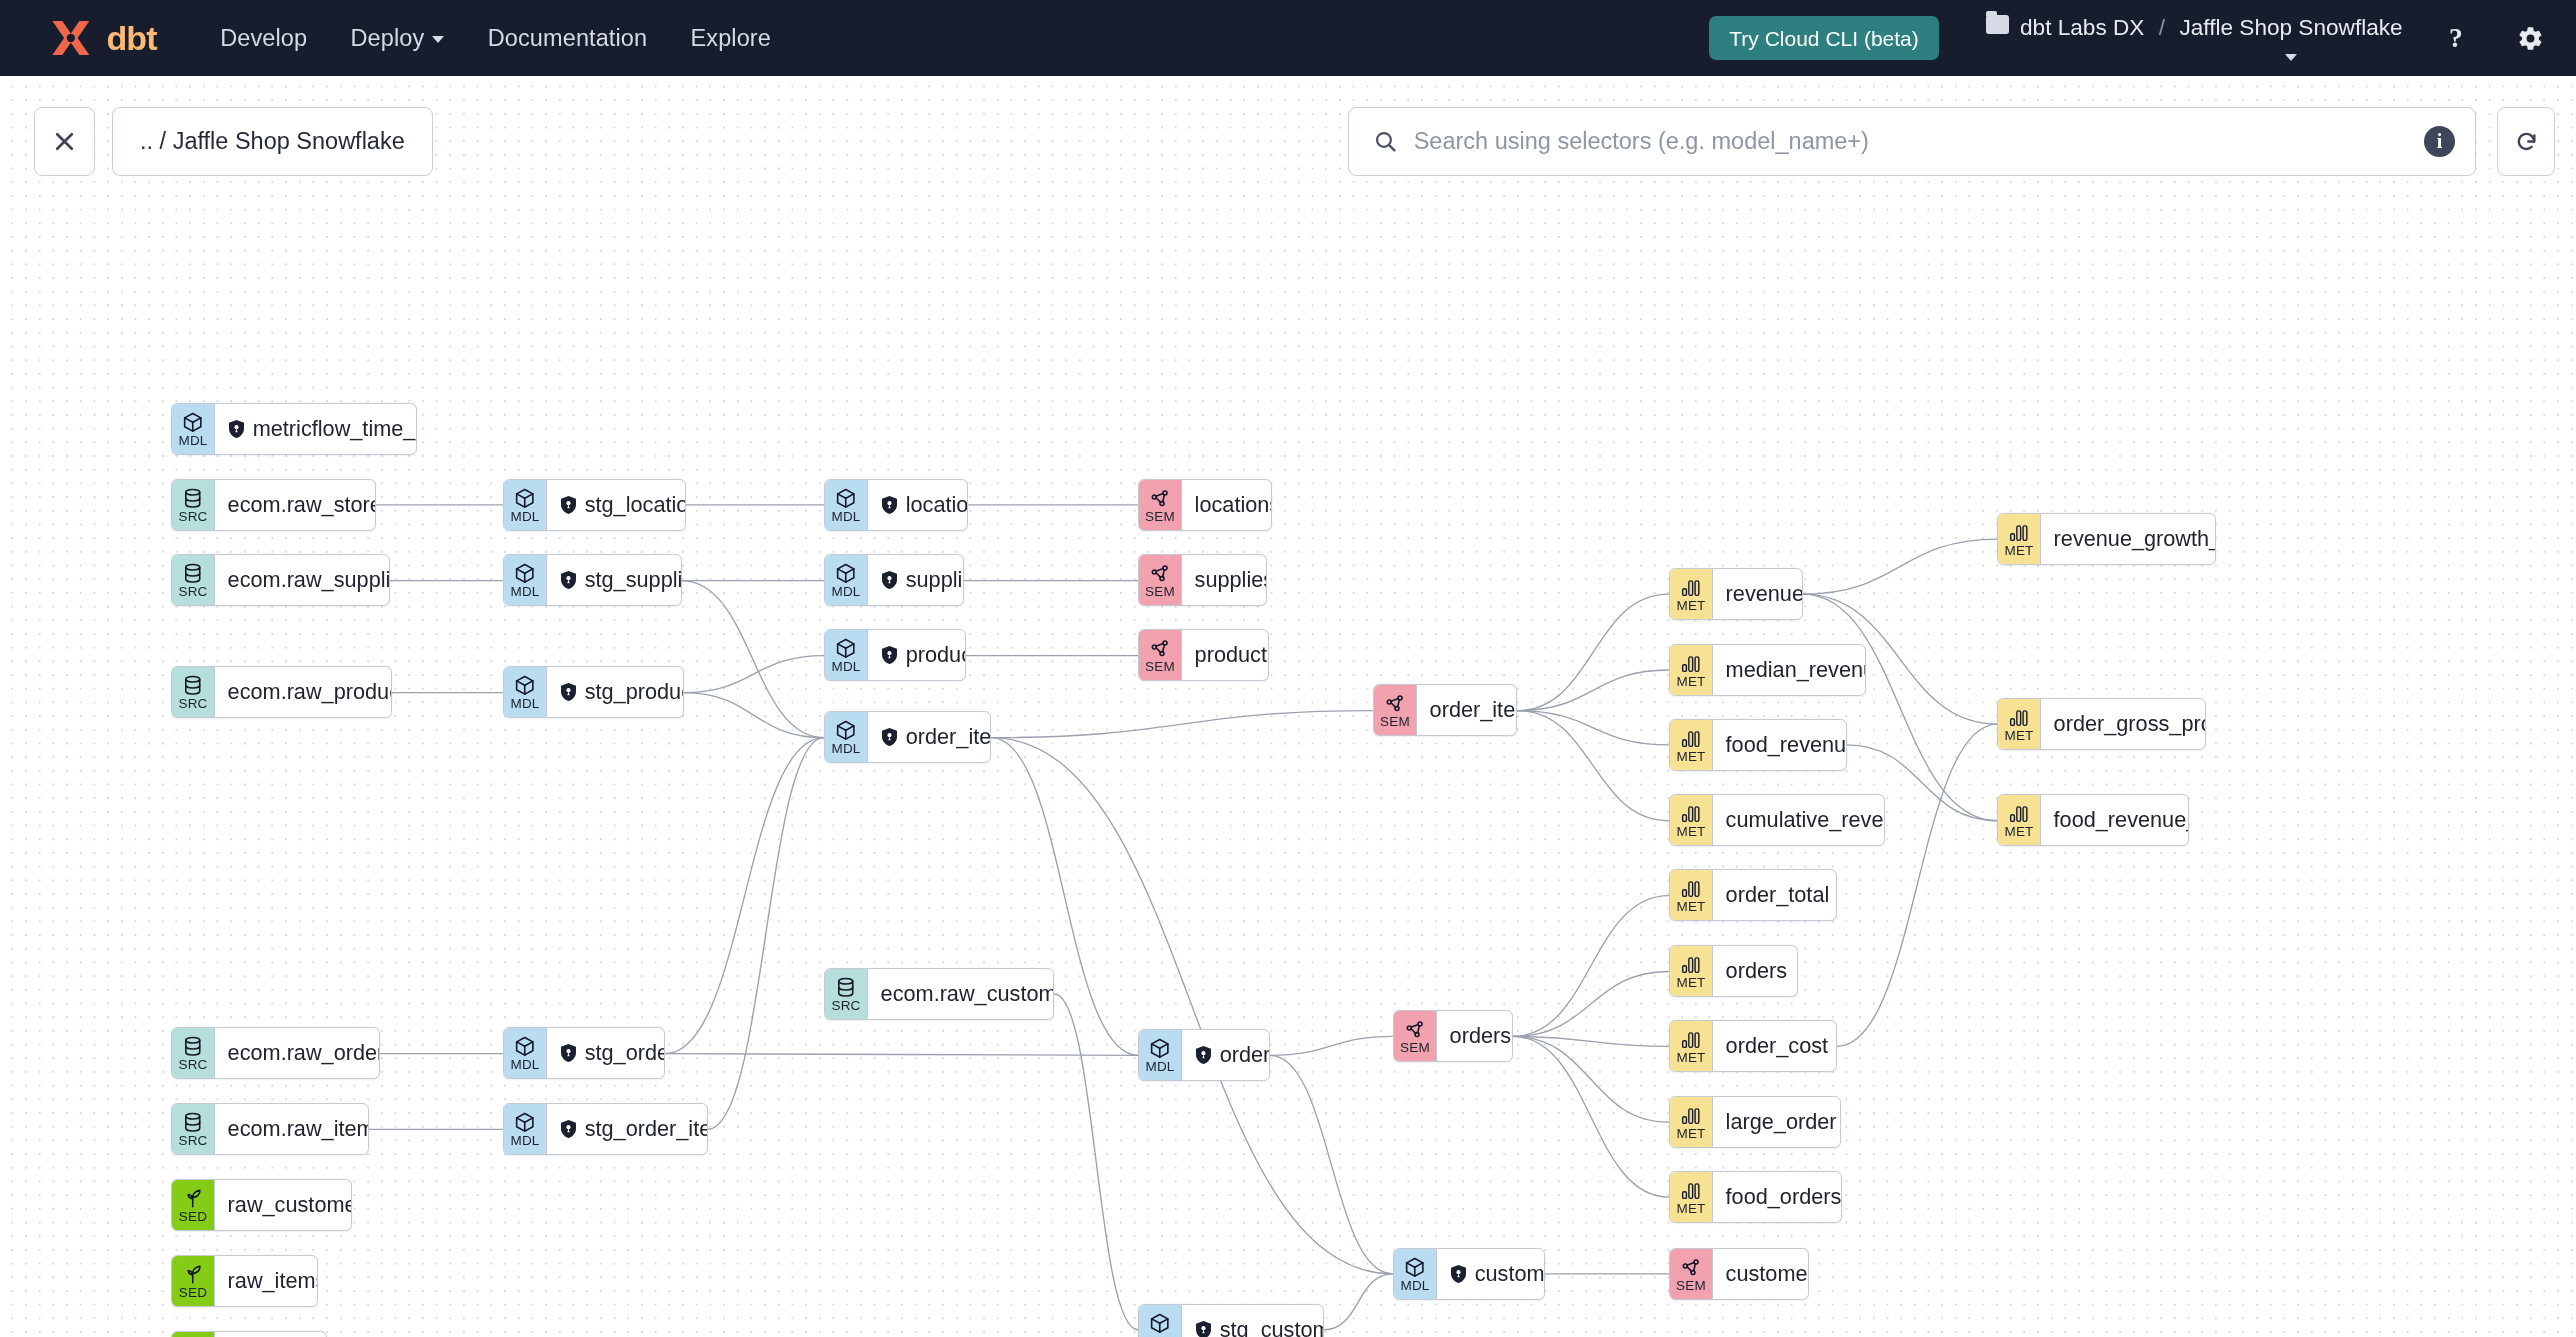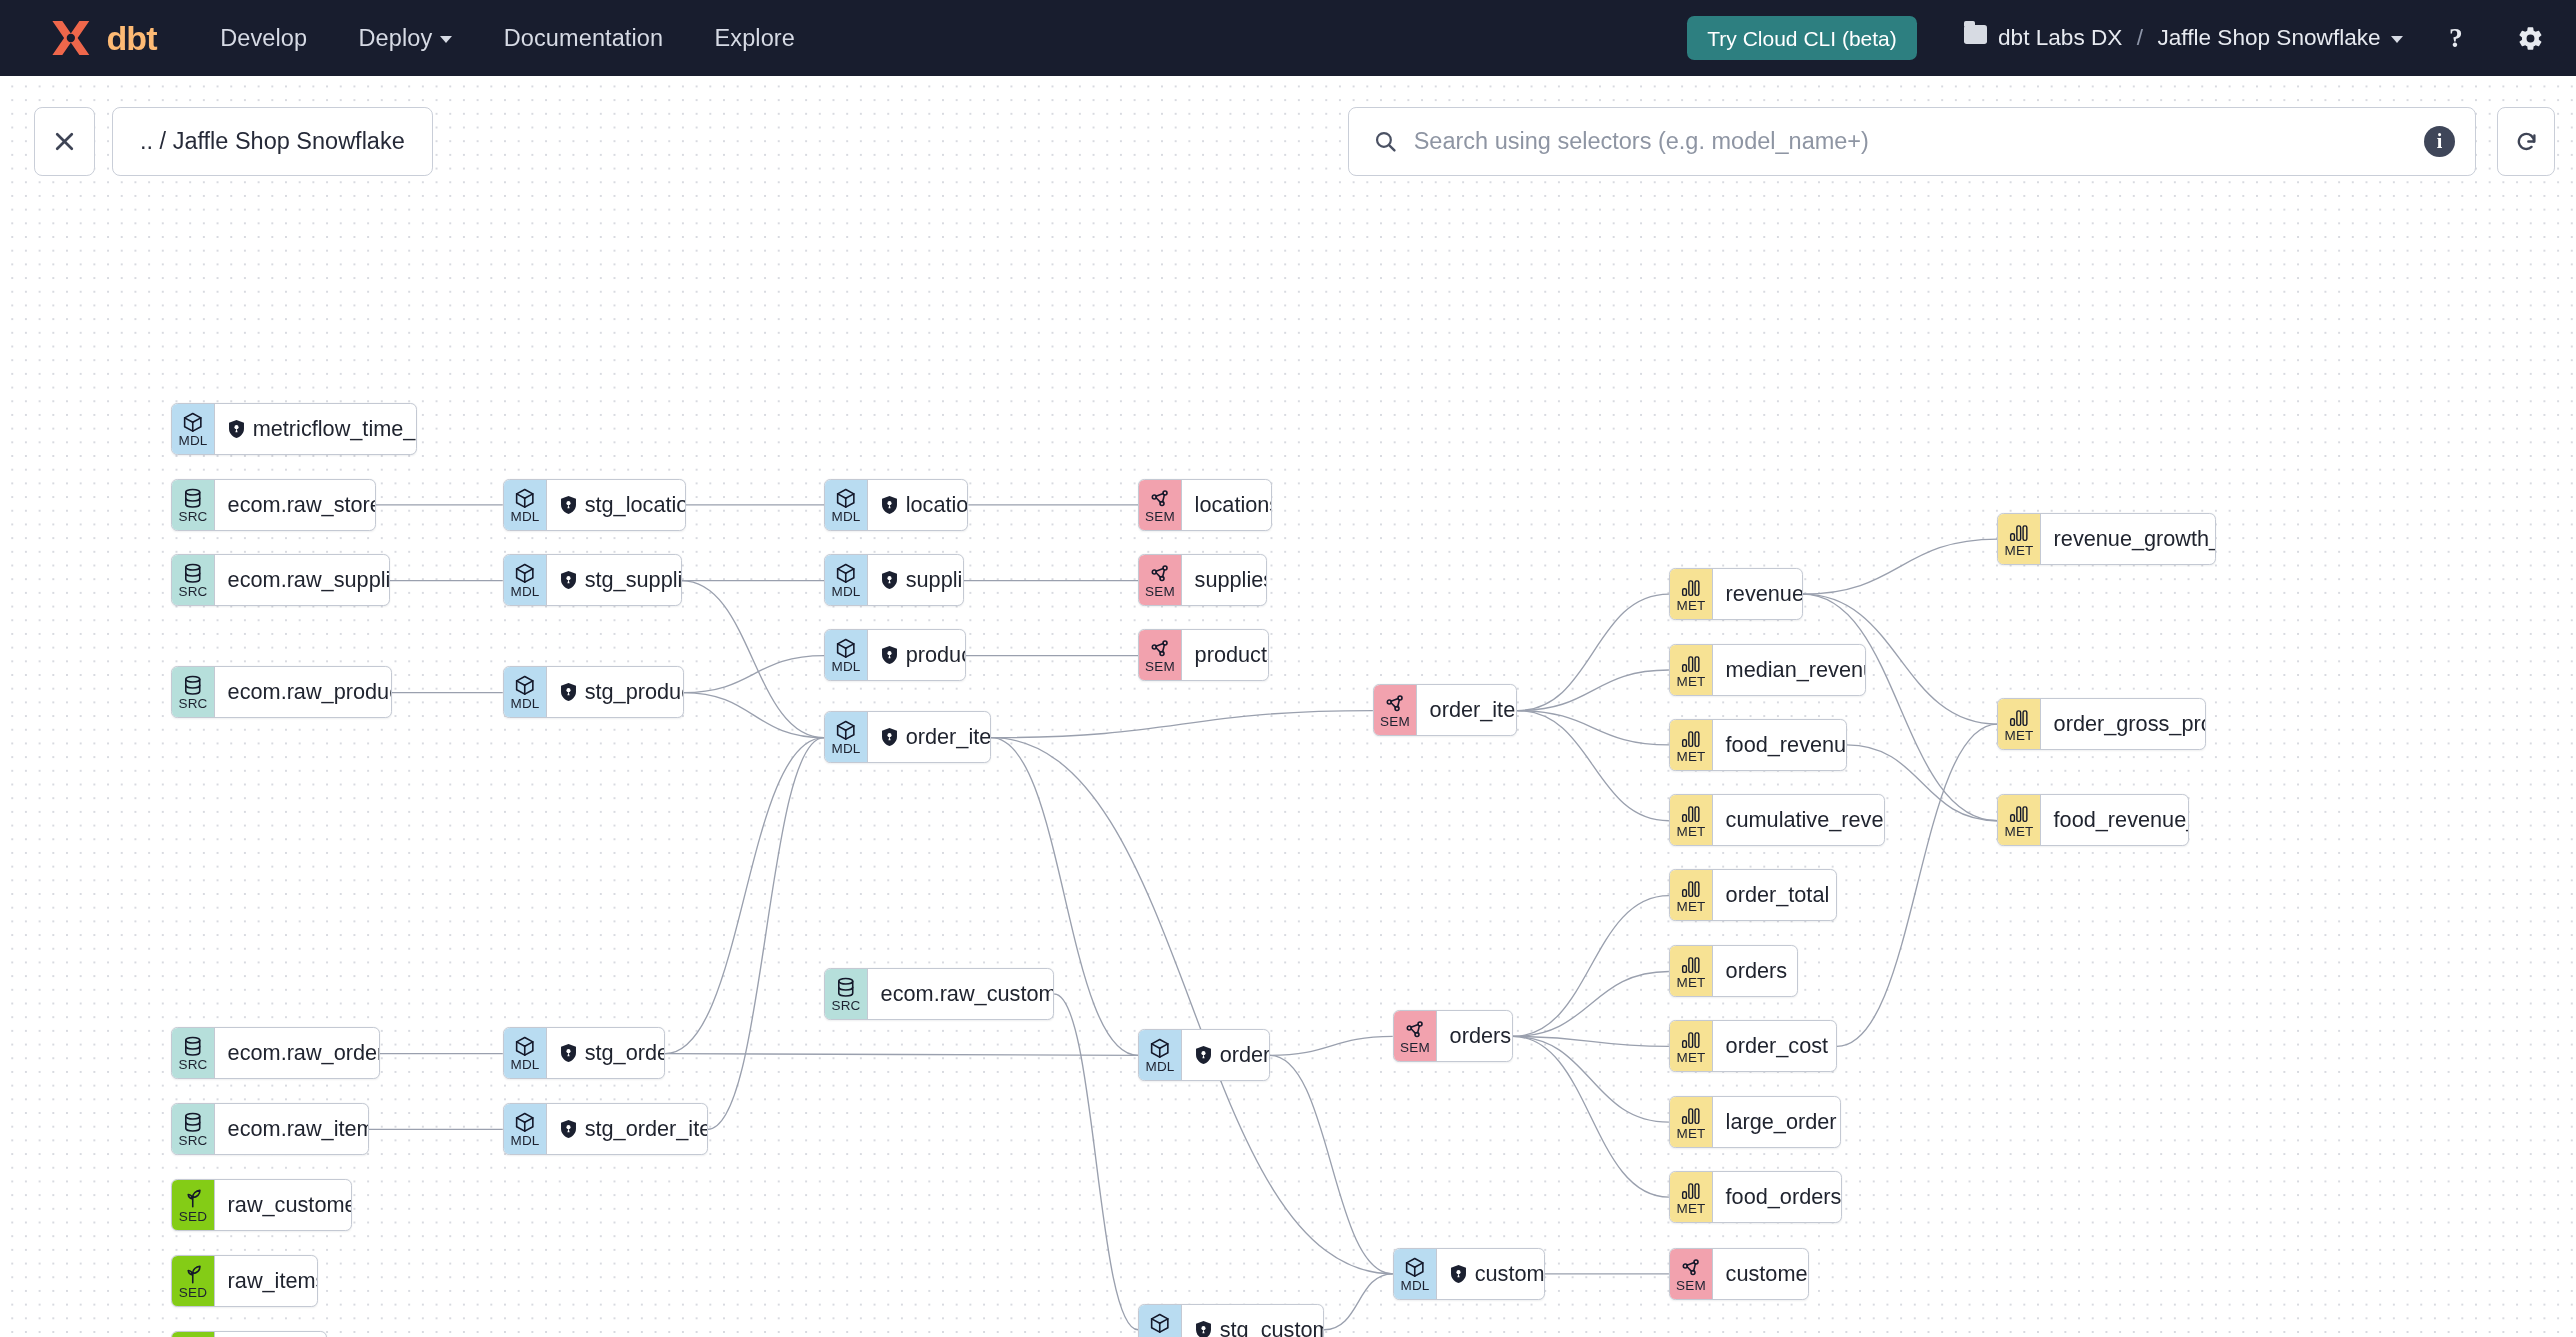--- a/index.html
+++ b/index.html
@@ -22,7 +22,7 @@
   }
   .brand{display:flex;align-items:center;gap:0;margin-right:42px;padding-left:20px;}
   .brand svg{display:block;}
-  .nav-links{display:flex;align-items:center;gap:8px;}
+  .nav-links{display:flex;align-items:center;gap:0;}
   .nav-link{
     color:#d6dae4;font-size:23.5px;letter-spacing:0.1px;
     padding:9px 21.7px;border-radius:5.4px;cursor:pointer;

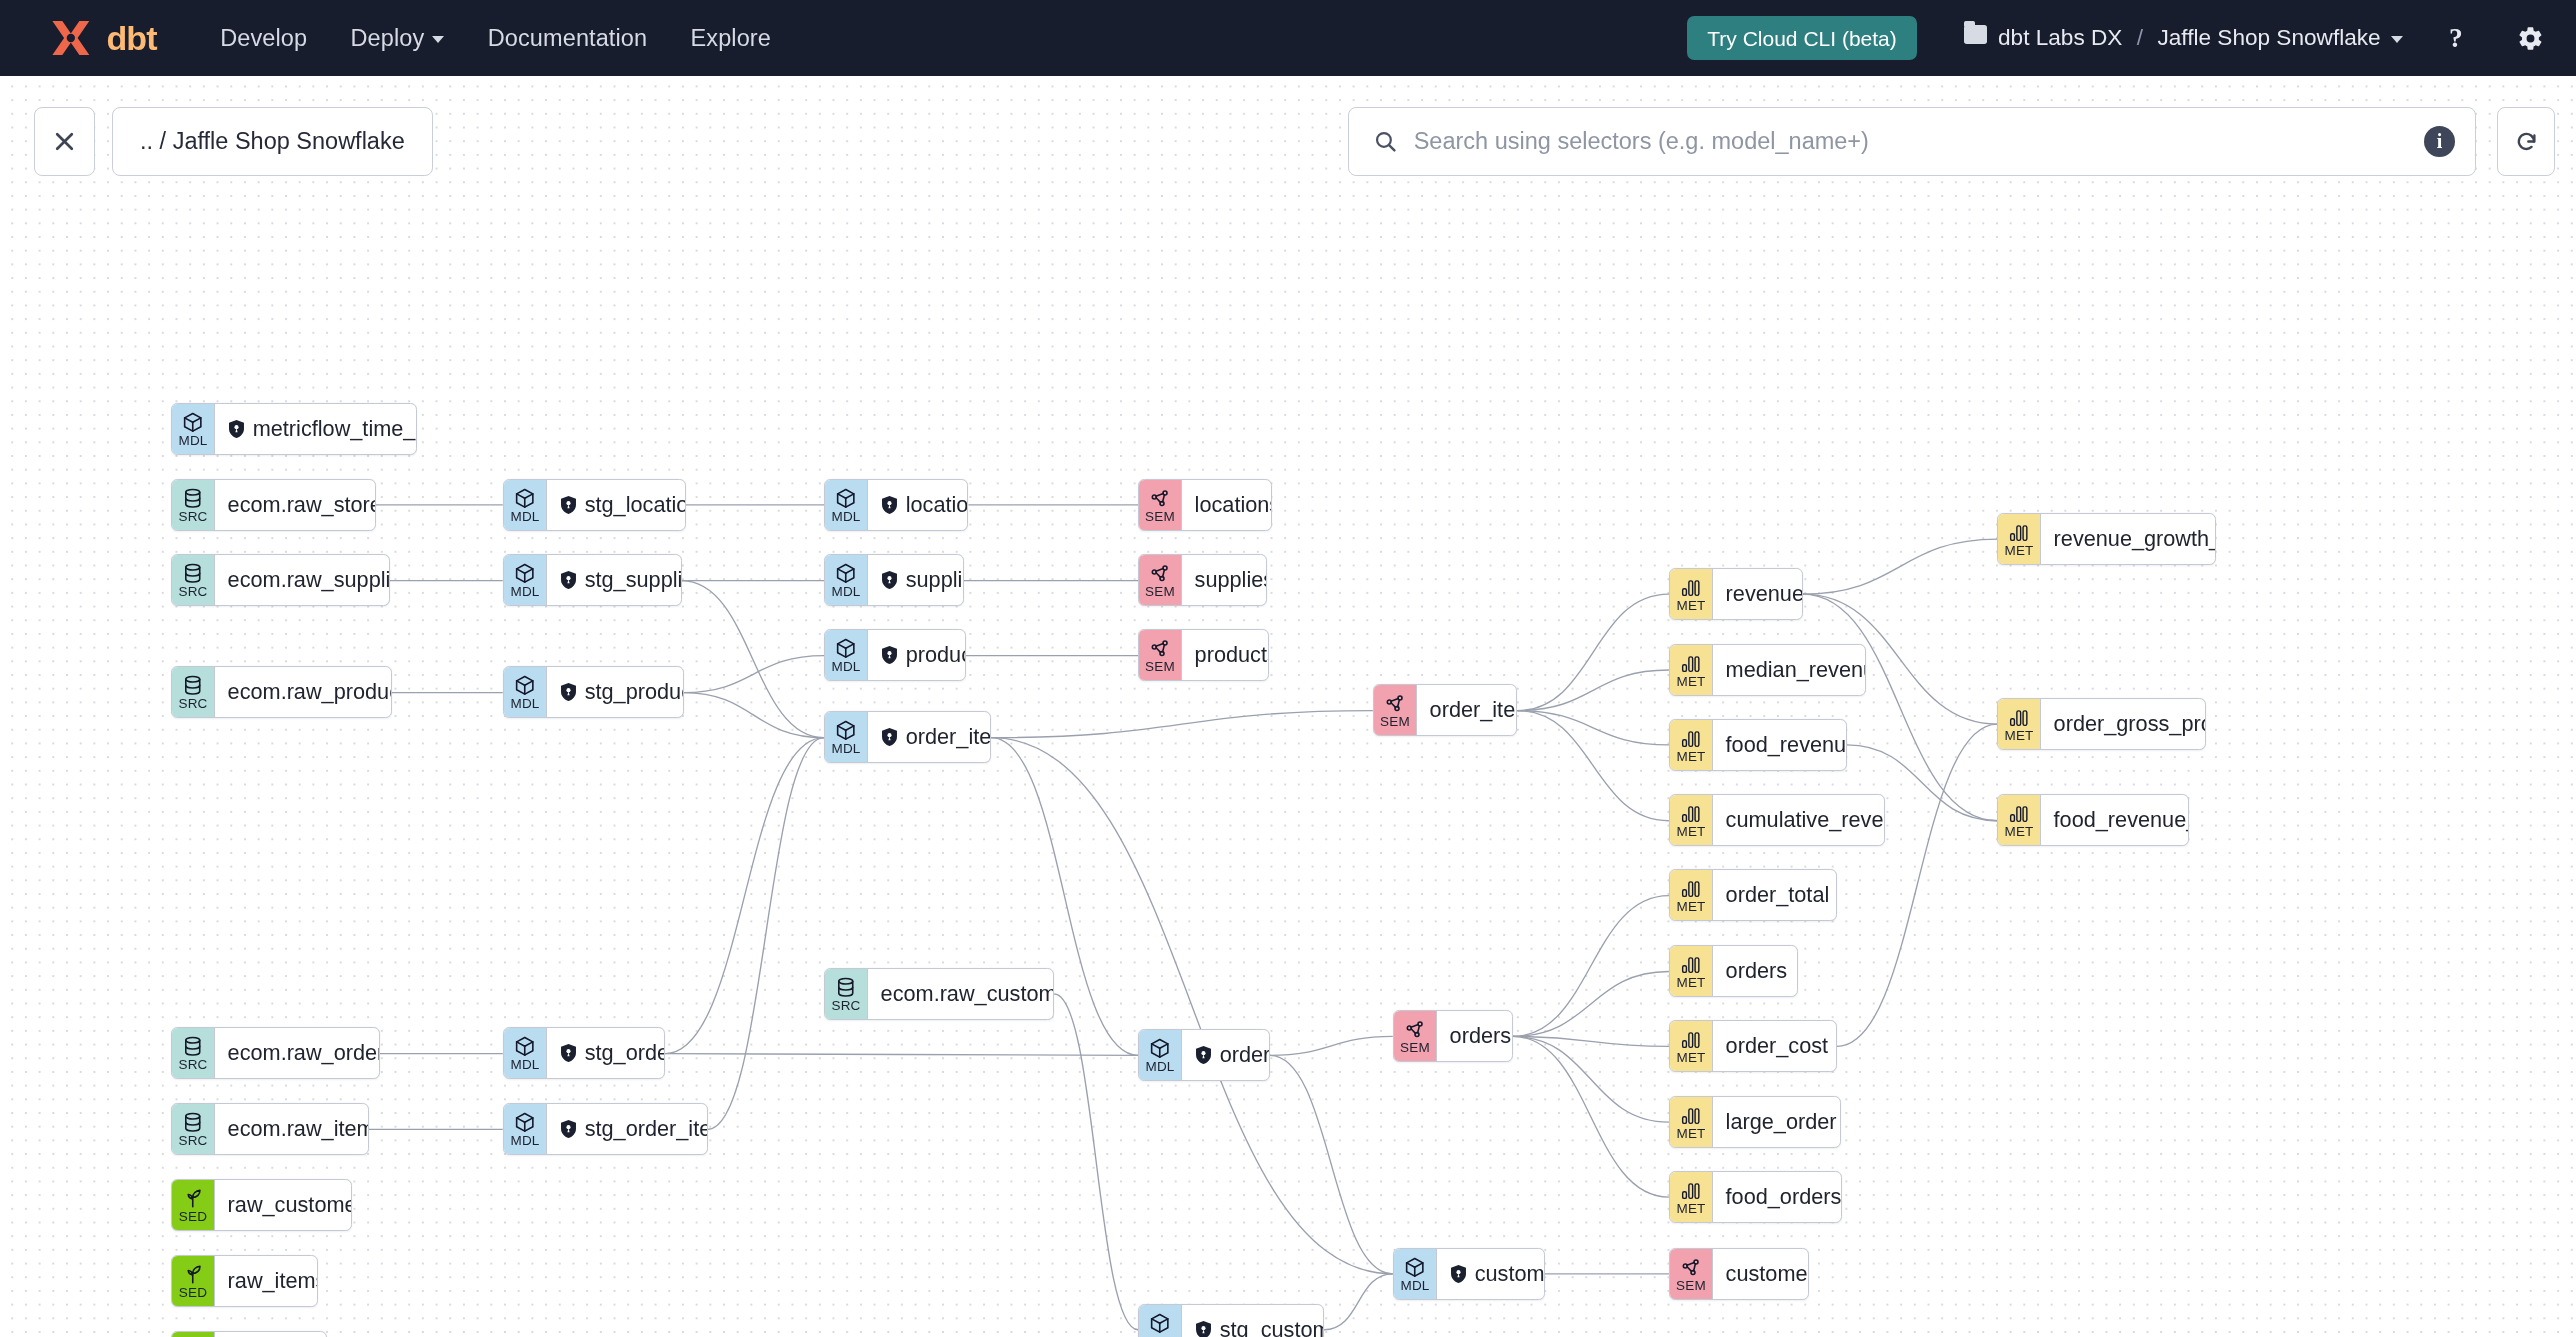--- a/index.html
+++ b/index.html
@@ -39,7 +39,7 @@
   .acct .folder{width:23.5px;height:19px;background:#d7dbe3;border-radius:2.7px;position:relative;display:inline-block;}
   .acct .folder:before{content:"";position:absolute;top:-4.5px;left:0;width:10.8px;height:5.4px;background:#d7dbe3;border-radius:1.8px 1.8px 0 0;}
   .acct .sep{color:#8d95a8;margin:0 3.6px;}
-  .acct .proj{display:flex;align-items:center;gap:10px;cursor:pointer;}
+  .acct .proj{display:flex;align-items:center;gap:10px;cursor:pointer;flex-direction:column;}
   .icon-btn{
     width:42px;height:42px;display:flex;align-items:center;justify-content:center;
     color:#e7eaf0;cursor:pointer;margin-left:16.2px;border-radius:5.4px;

